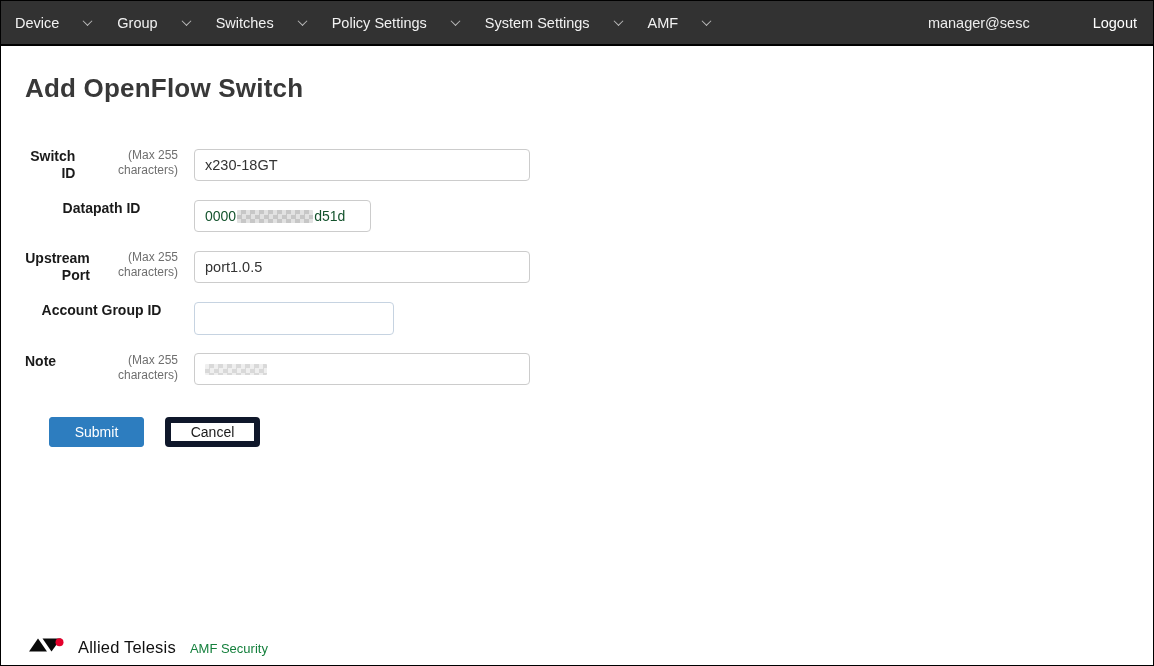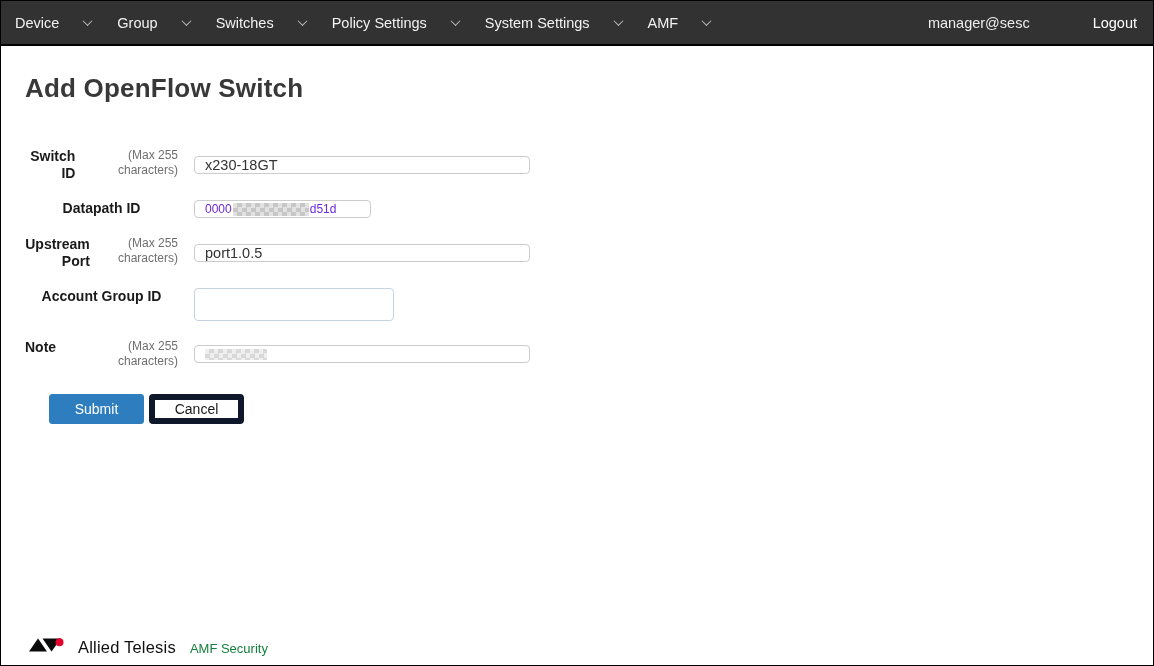--- a/index.html
+++ b/index.html
@@ -77,7 +77,7 @@
   .field-hint  { font-size: 12px; color: #6f6f6f; line-height: 15px; }
   .input-cell { margin-left: 16px; display: flex; align-items: center; }
   .form-input {
-    height: 18px;
+    height: 32px;
     border: 1px solid #ccc;
     border-radius: 4px;
     padding: 0 10px;

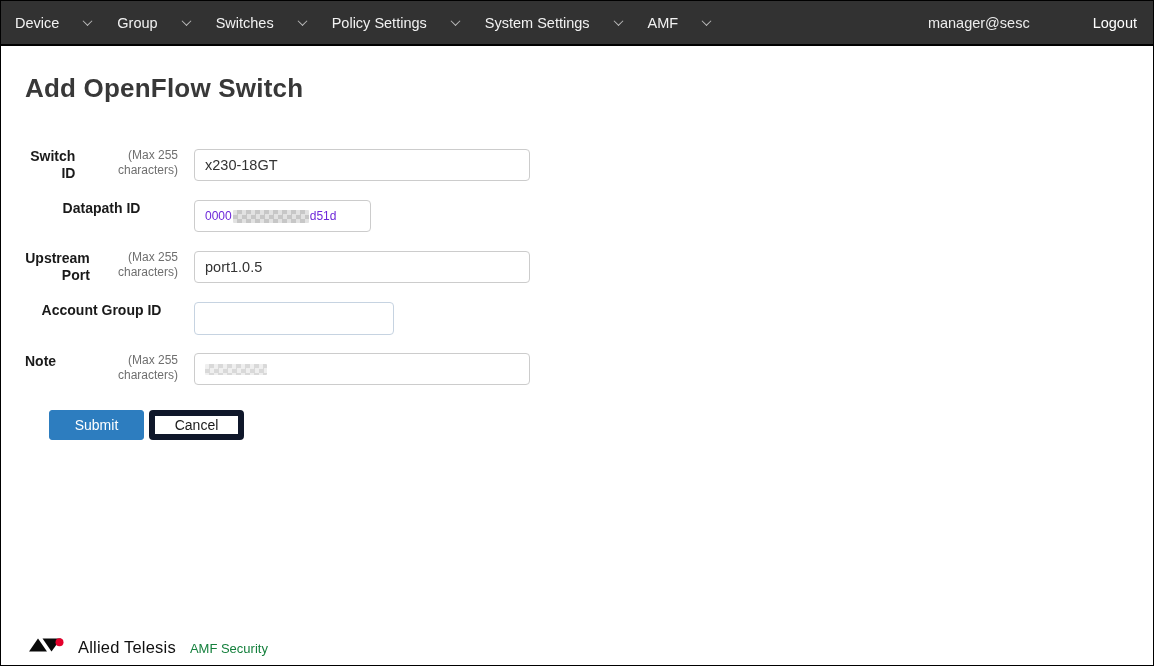--- a/index.html
+++ b/index.html
@@ -93,8 +93,8 @@
   .fake-input {
     display: flex;
     align-items: center;
-    font-size: 12px;
-    color: #6d28d9;
+    font-size: 14px;
+    color: #14532d;
   }
   .redaction {
     display: inline-block;

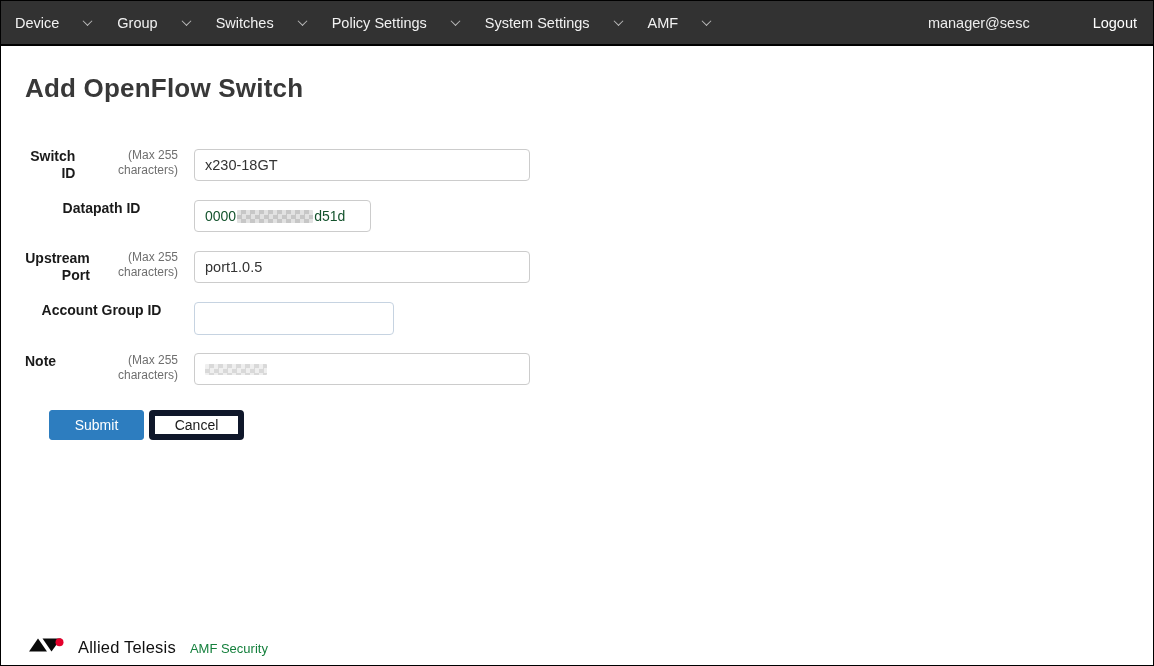--- a/index.html
+++ b/index.html
@@ -108,7 +108,7 @@
   }
 
   
-  .button-row { display: flex; gap: 5px; margin: 25px 0 0 24px; }
+  .button-row { display: flex; gap: 21px; margin: 32px 0 0 24px; }
   .btn {
     width: 95px; height: 30px;
     font-size: 14px;

